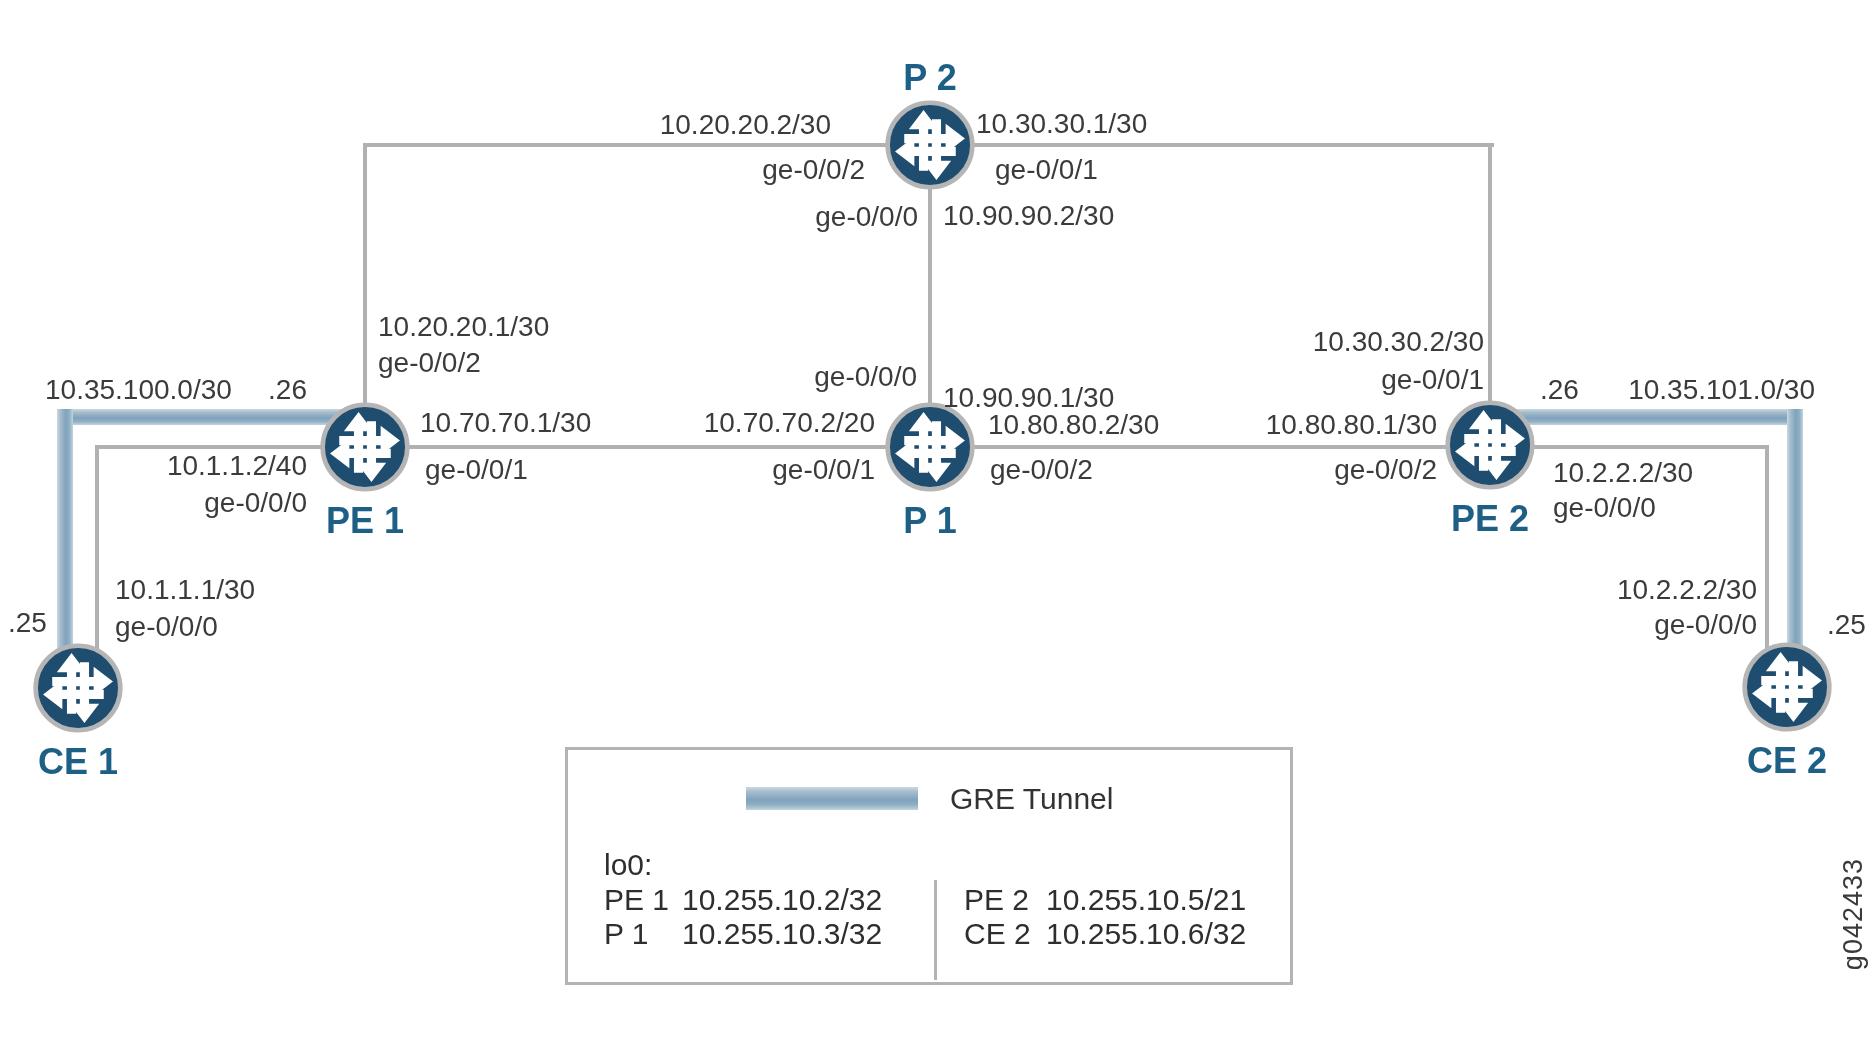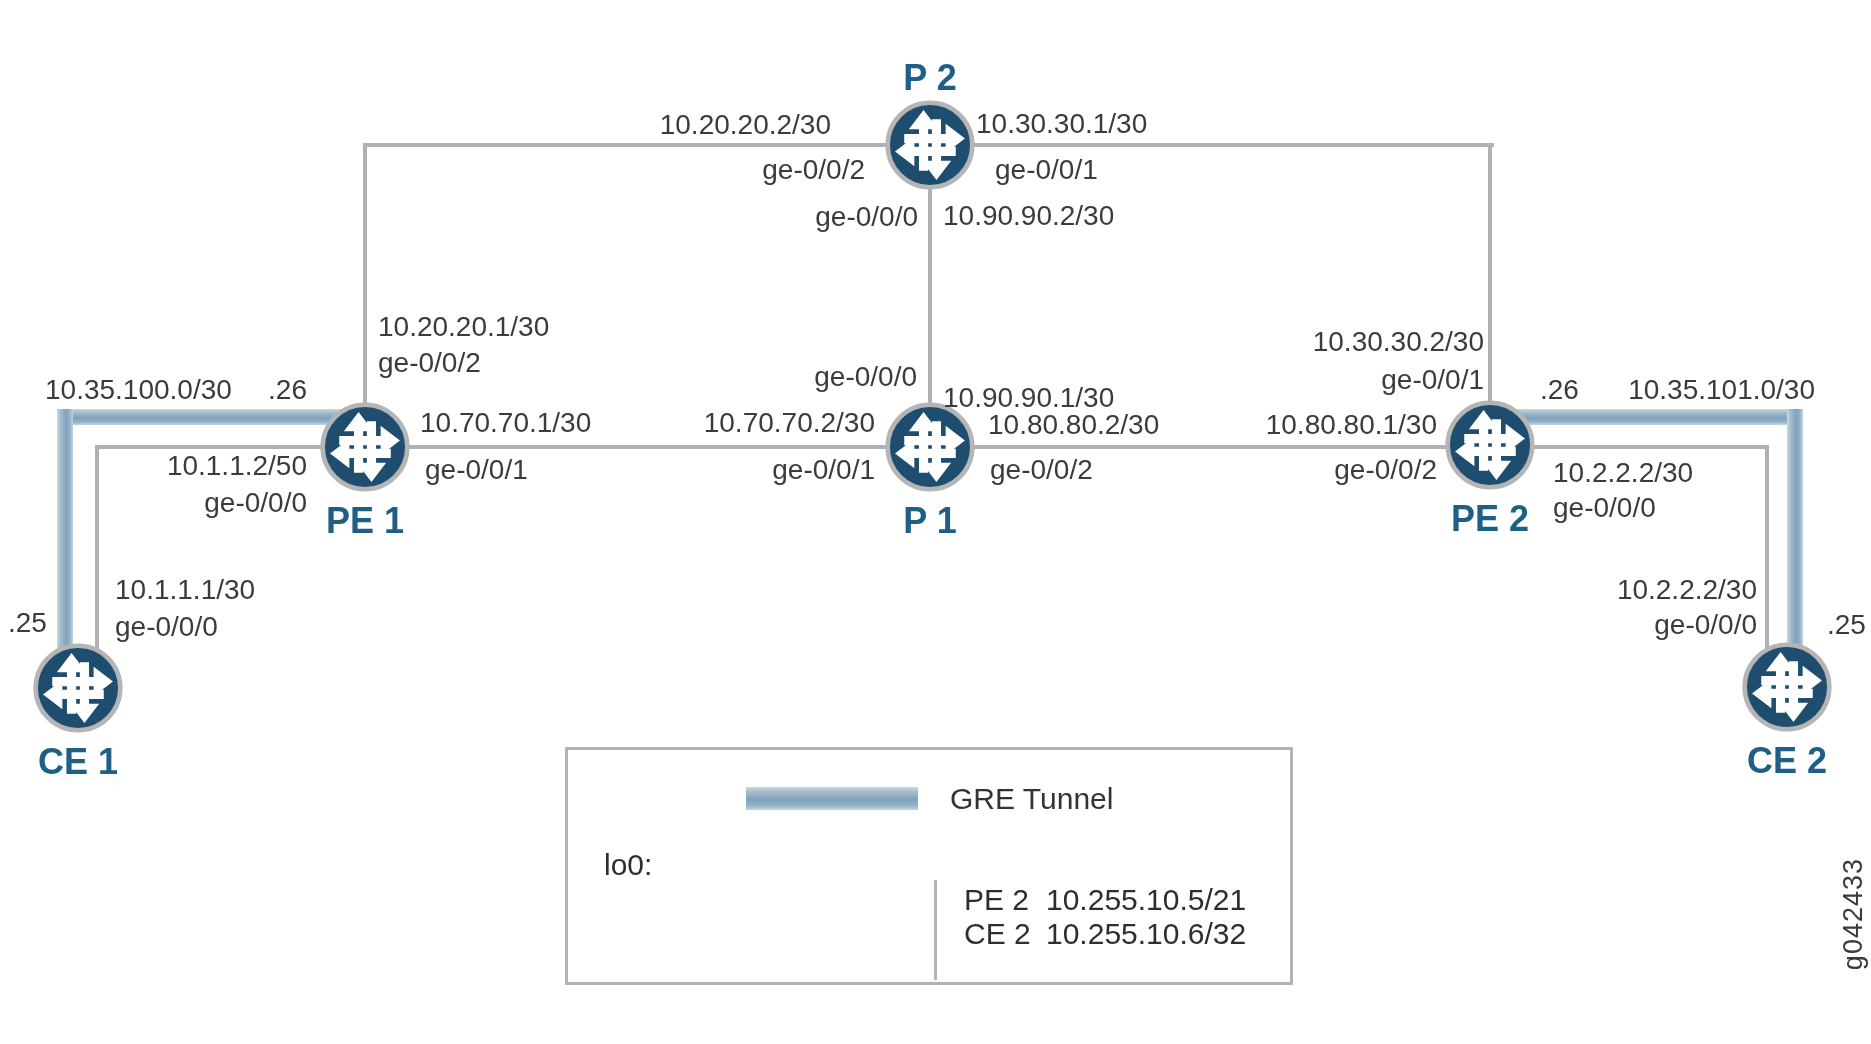--- a/index.html
+++ b/index.html
@@ -130,7 +130,7 @@
       <div class="lbl" style="top: 390px; right: 56px;">10.35.101.0/30</div>
       <div class="lbl" style="top: 423px; left: 420px;">10.70.70.1/30</div>
       <div class="lbl" style="top: 470px; left: 425px;">ge-0/0/1</div>
-      <div class="lbl" style="top: 423px; right: 996px;">10.70.70.2/30</div>
+      <div class="lbl" style="top: 423px; right: 996px;">10.70.70.2/20</div>
       <div class="lbl" style="top: 470px; right: 996px;">ge-0/0/1</div>
       <div class="lbl" style="top: 425px; left: 988px;">10.80.80.2/30</div>
       <div class="lbl" style="top: 470px; left: 990px;">ge-0/0/2</div>

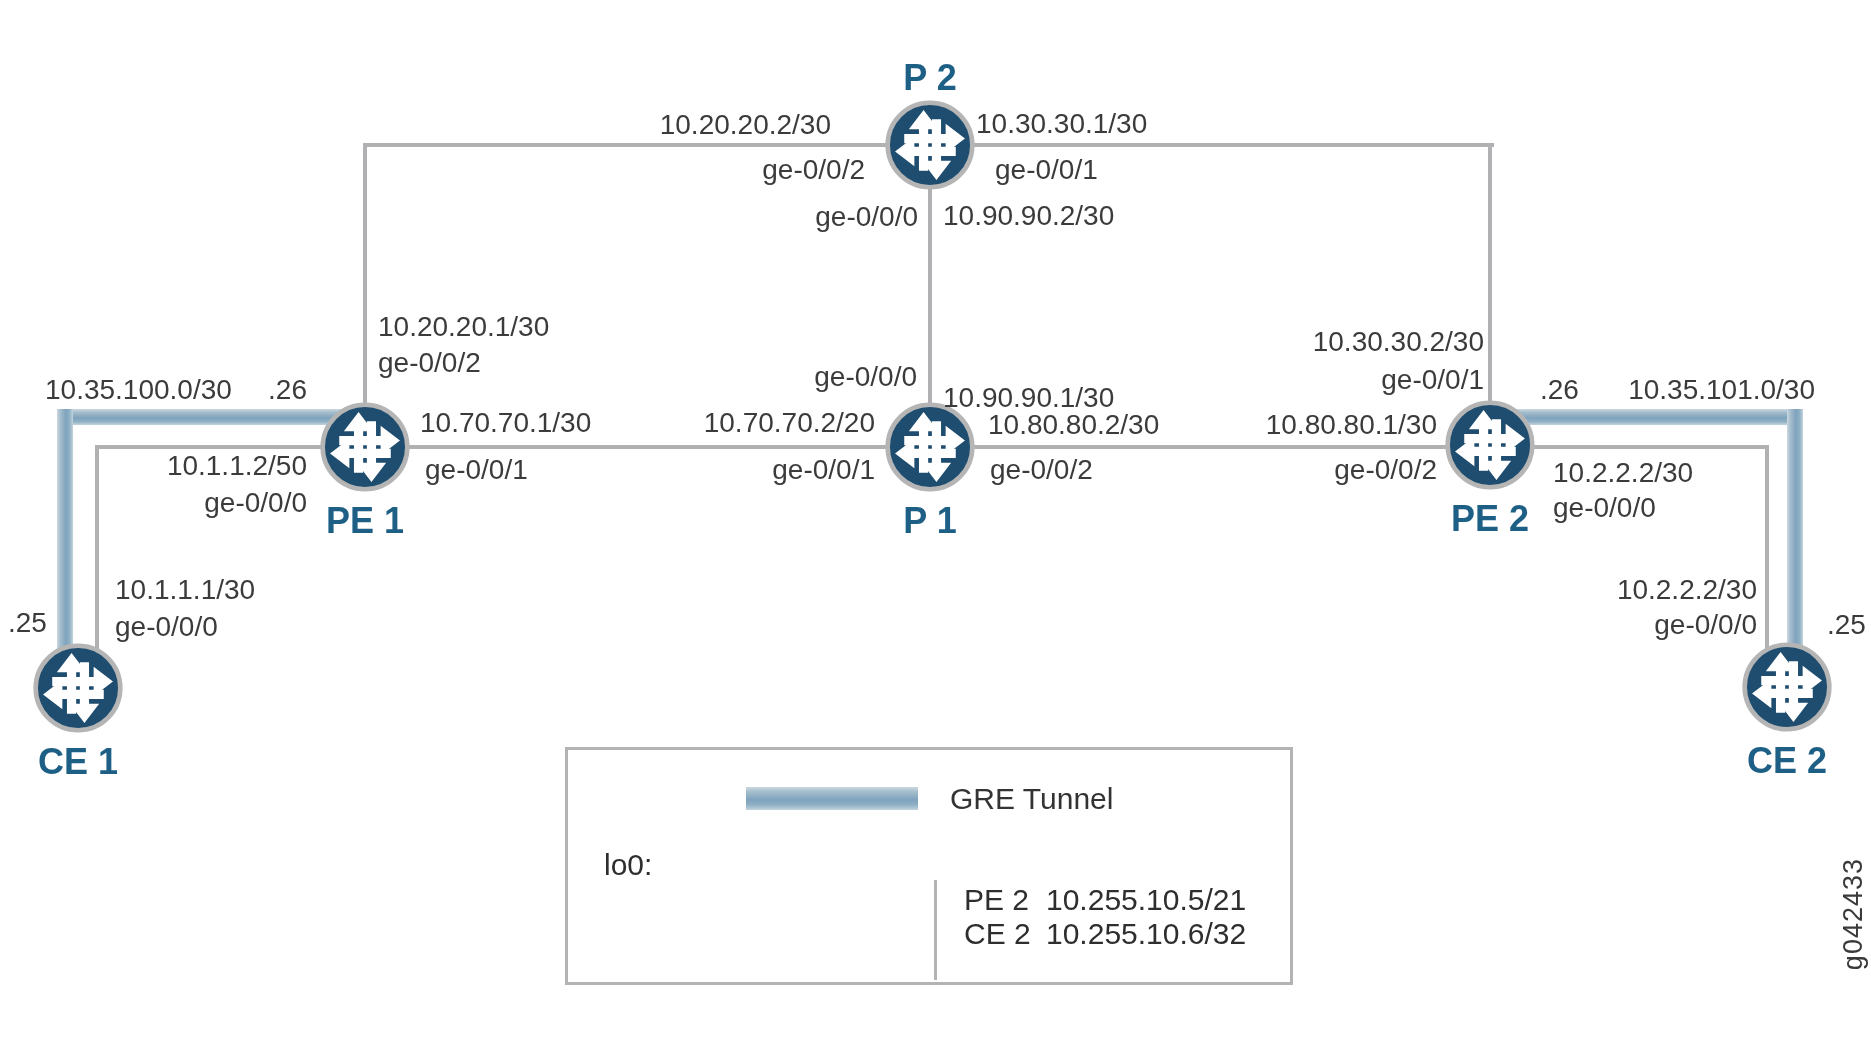--- a/index.html
+++ b/index.html
@@ -136,7 +136,7 @@
       <div class="lbl" style="top: 470px; left: 990px;">ge-0/0/2</div>
       <div class="lbl" style="top: 425px; right: 434px;">10.80.80.1/30</div>
       <div class="lbl" style="top: 470px; right: 434px;">ge-0/0/2</div>
-      <div class="lbl" style="top: 466px; right: 1564px;">10.1.1.2/50</div>
+      <div class="lbl" style="top: 466px; right: 1564px;">10.1.1.2/40</div>
       <div class="lbl" style="top: 503px; right: 1564px;">ge-0/0/0</div>
       <div class="lbl" style="top: 590px; left: 115px;">10.1.1.1/30</div>
       <div class="lbl" style="top: 627px; left: 115px;">ge-0/0/0</div>

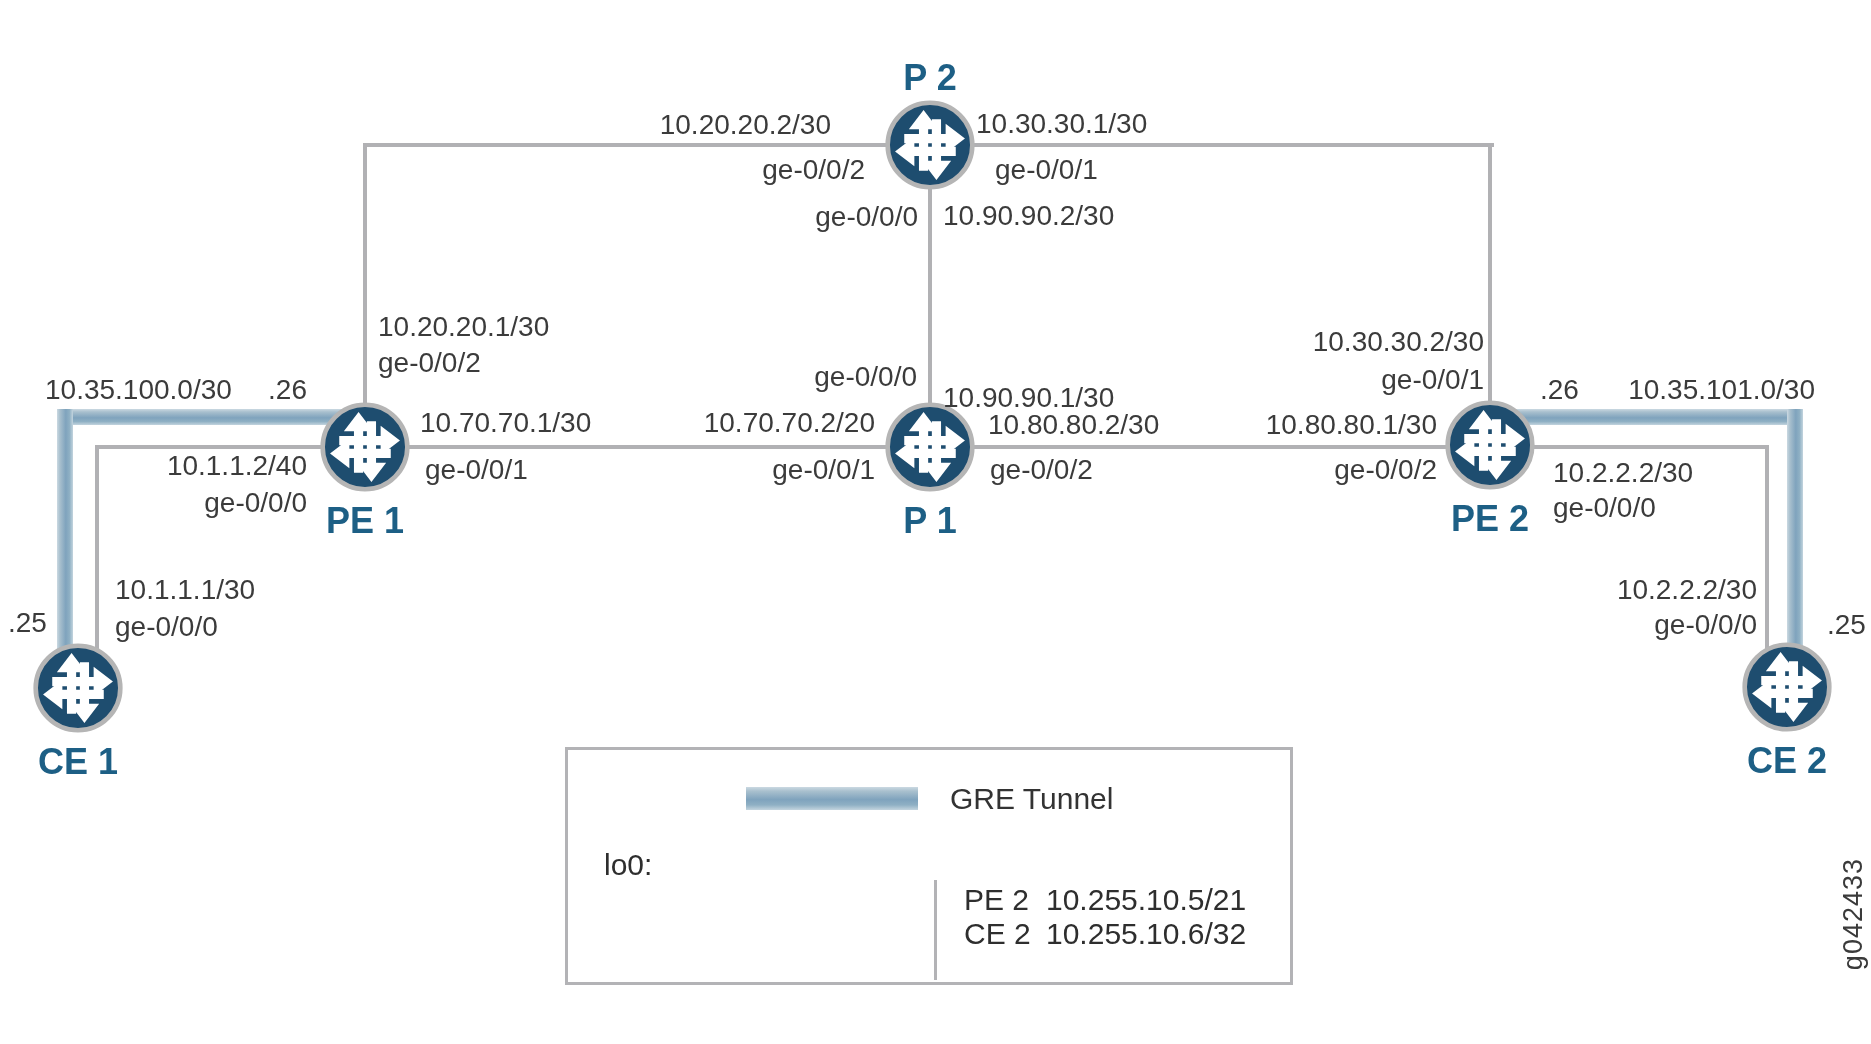--- a/index.html
+++ b/index.html
@@ -153,6 +153,7 @@
     <div class="gre-label">GRE Tunnel</div>
     <div class="lo0-title">lo0:</div>
     <div class="col left">
+      <div class="row"><span class="rname">PE 1</span><span>10.255.10.2/32</span></div>
     </div>
     <div class="divider"></div>
     <div class="col right">

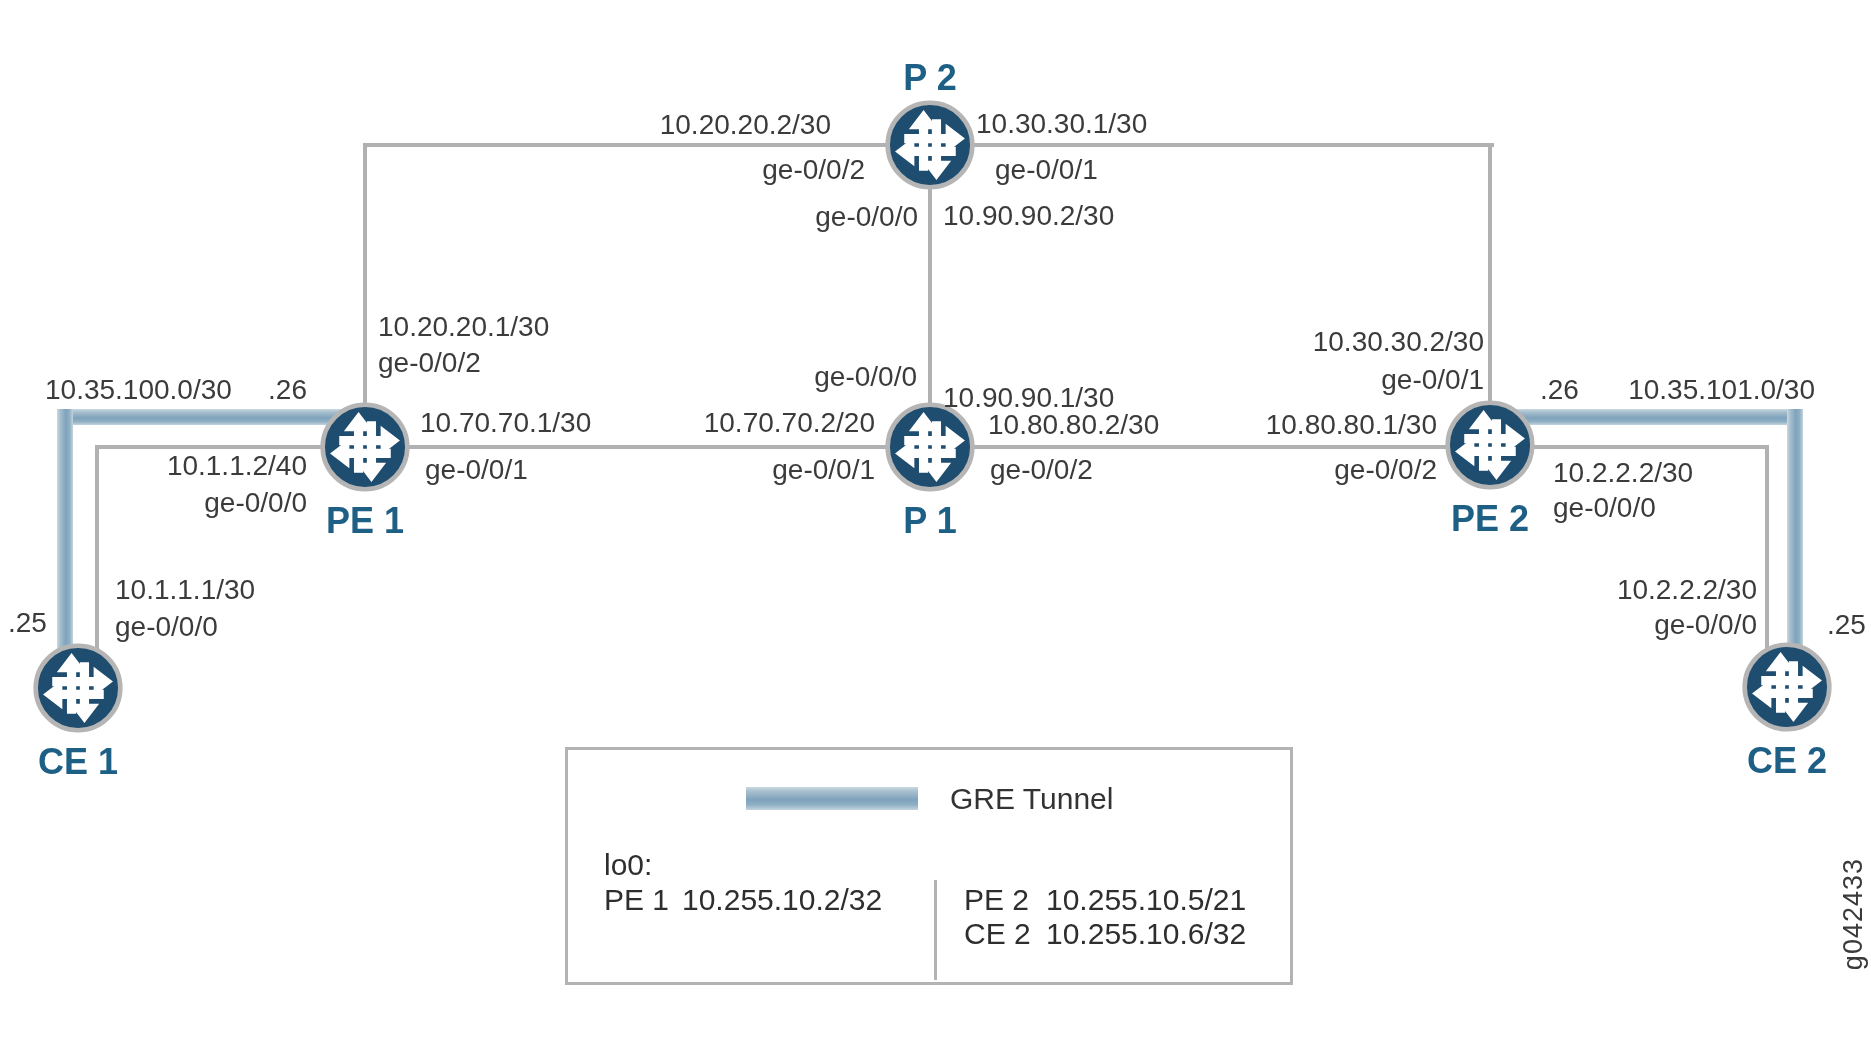--- a/index.html
+++ b/index.html
@@ -154,6 +154,7 @@
     <div class="lo0-title">lo0:</div>
     <div class="col left">
       <div class="row"><span class="rname">PE 1</span><span>10.255.10.2/32</span></div>
+      <div class="row"><span class="rname">P 1</span><span>10.255.10.3/32</span></div>
     </div>
     <div class="divider"></div>
     <div class="col right">

